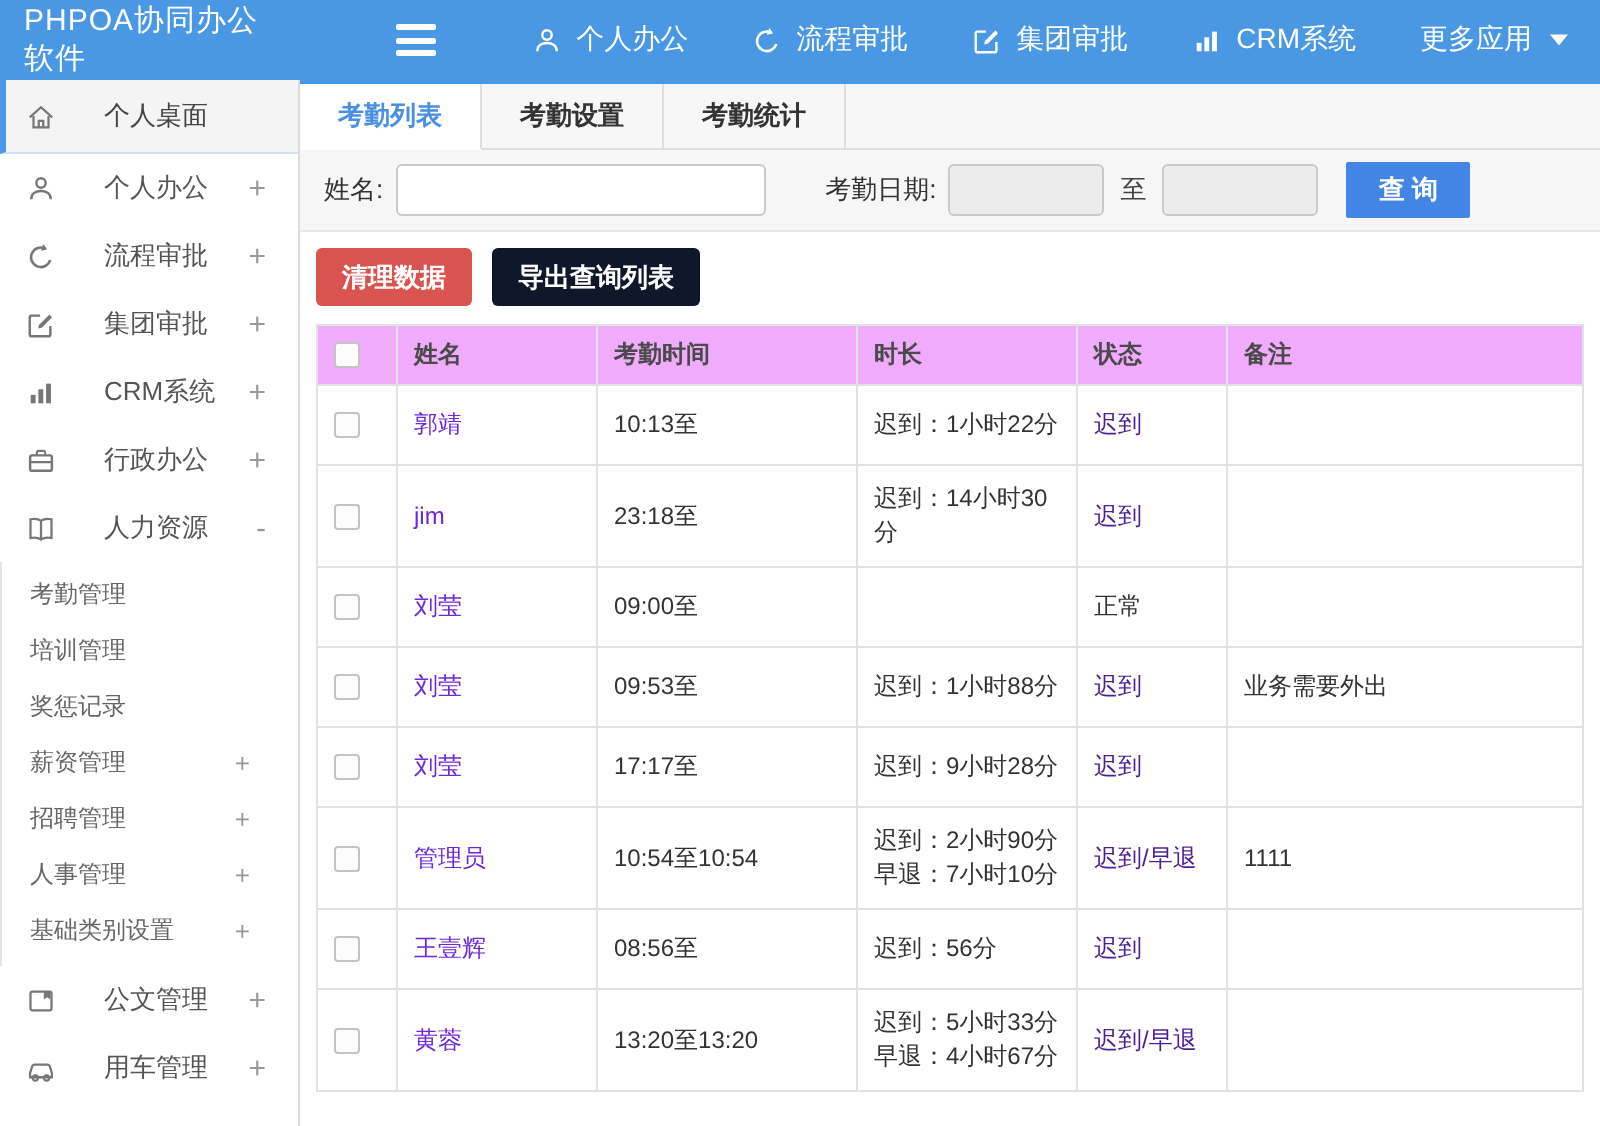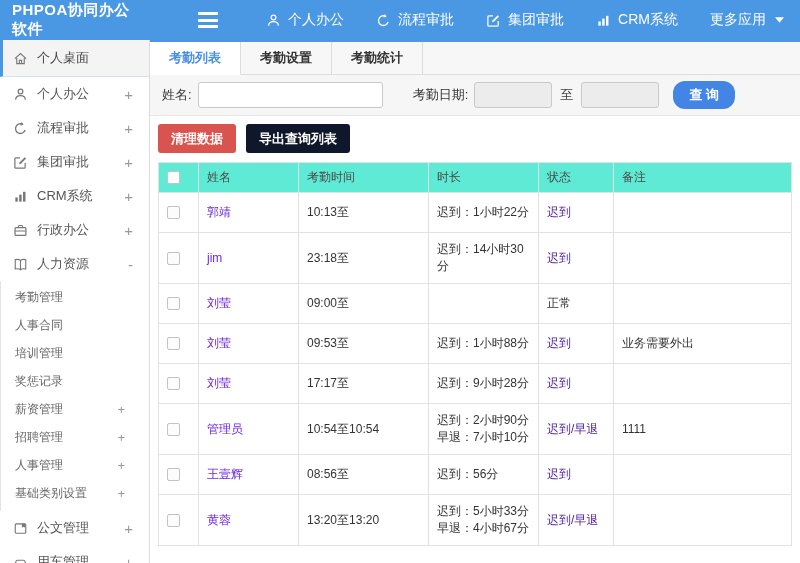--- a/index.html
+++ b/index.html
@@ -9,7 +9,7 @@
 
   
   .topbar { height:40px; background:#4a97e3; color:#fff; display:flex; align-items:center; }
-  .logo { width:150px; padding-left:12px; font-size:15px; font-weight:bold; letter-spacing:.5px; }
+  .logo { width:150px; padding-left:12px; font-size:15px; font-weight:normal; letter-spacing:.5px; }
   .hamburger { margin-left:58px; width:22px; height:16px; display:flex; flex-direction:column;
     justify-content:space-between; cursor:pointer; }
   .hamburger span { display:block; height:3px; border-radius:1px; background:#fff; }

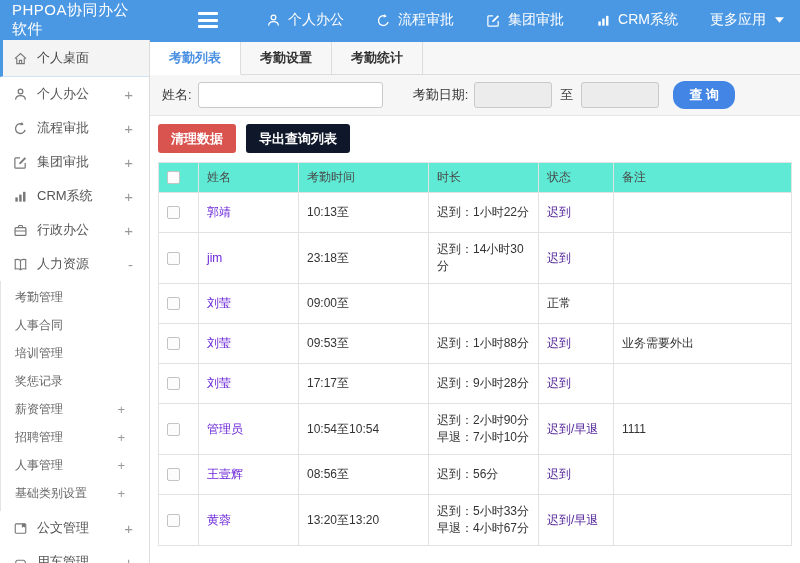--- a/index.html
+++ b/index.html
@@ -22,7 +22,7 @@
   
   .sidebar { position:absolute; left:0; top:40px; bottom:0; width:150px; background:#fff;
     border-right:1px solid #dcdcdc; overflow:hidden; }
-  .side-item { position:relative; height:34px; display:flex; align-items:center; gap:9px;
+  .side-item { position:relative; height:34px; display:flex; align-items:center; gap:24px;
     padding-left:13px; font-size:13px; color:#555; cursor:pointer; }
   .side-item .icon { color:#777; display:inline-flex; }
   .side-item.active { height:37px; background:#f4f4f4; border-left:3px solid #4a97e3;

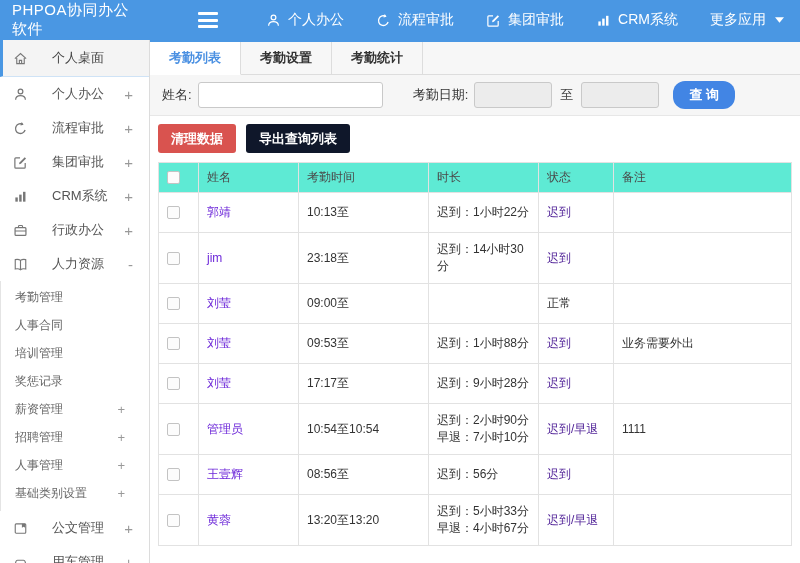--- a/index.html
+++ b/index.html
@@ -51,7 +51,7 @@
   .inp.date { width:78px; background:#ececec; }
   .to-label { margin:0 8px; color:#444; }
   .btn-query { margin-left:14px; width:62px; height:28px; background:#4285e4; color:#fff;
-    border:none; border-radius:12px; font-size:13px; font-weight:bold; cursor:pointer; }
+    border:none; border-radius:1px; font-size:13px; font-weight:bold; cursor:pointer; }
 
   .actionbar { padding:8px 8px 9px 8px; background:#fff; display:flex; gap:10px; }
   .btn { border:none; border-radius:3px; color:#fff; font-size:13px; font-weight:bold;

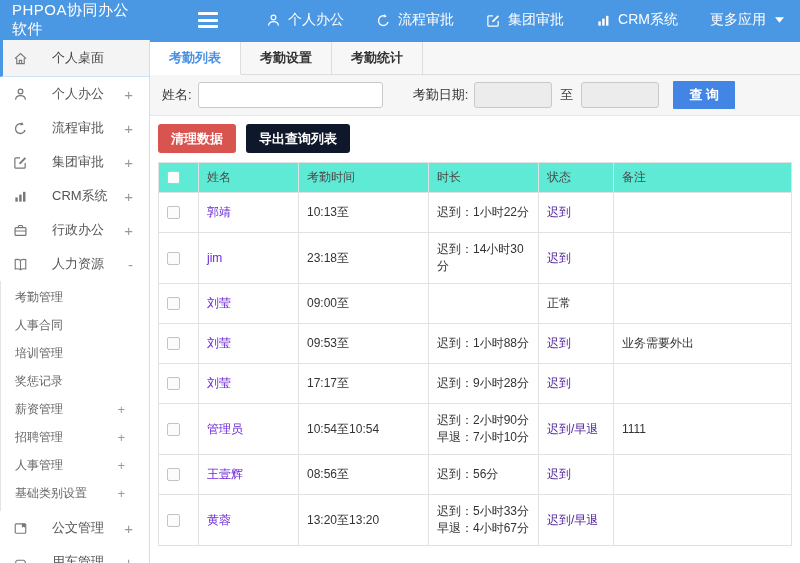--- a/index.html
+++ b/index.html
@@ -63,7 +63,7 @@
   table { width:100%; border-collapse:collapse; table-layout:fixed; font-size:12px; color:#333;
     border:1px solid #ddd; }
   th, td { border:1px solid #e2e2e2; text-align:left; vertical-align:middle; }
-  thead th { background:#5eead4; height:30px; padding:0 8px; font-weight:normal; color:#4a4a4a; }
+  thead th { background:#f0abfc; height:30px; padding:0 8px; font-weight:bold; color:#4a4a4a; }
   td { height:40px; padding:8px; background:#fff; }
   col.c-check { width:40px; } col.c-name { width:100px; } col.c-time { width:130px; }
   col.c-dur { width:110px; } col.c-status { width:75px; }

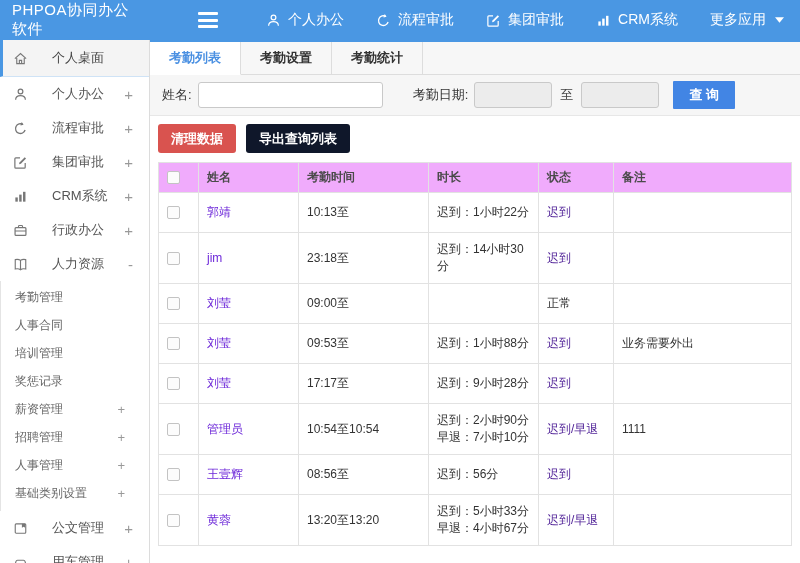--- a/index.html
+++ b/index.html
@@ -209,9 +209,6 @@
           <span>考勤管理</span>
         </div>
         <div class="sub-item">
-          <span>人事合同</span>
-        </div>
-        <div class="sub-item">
           <span>培训管理</span>
         </div>
         <div class="sub-item">

